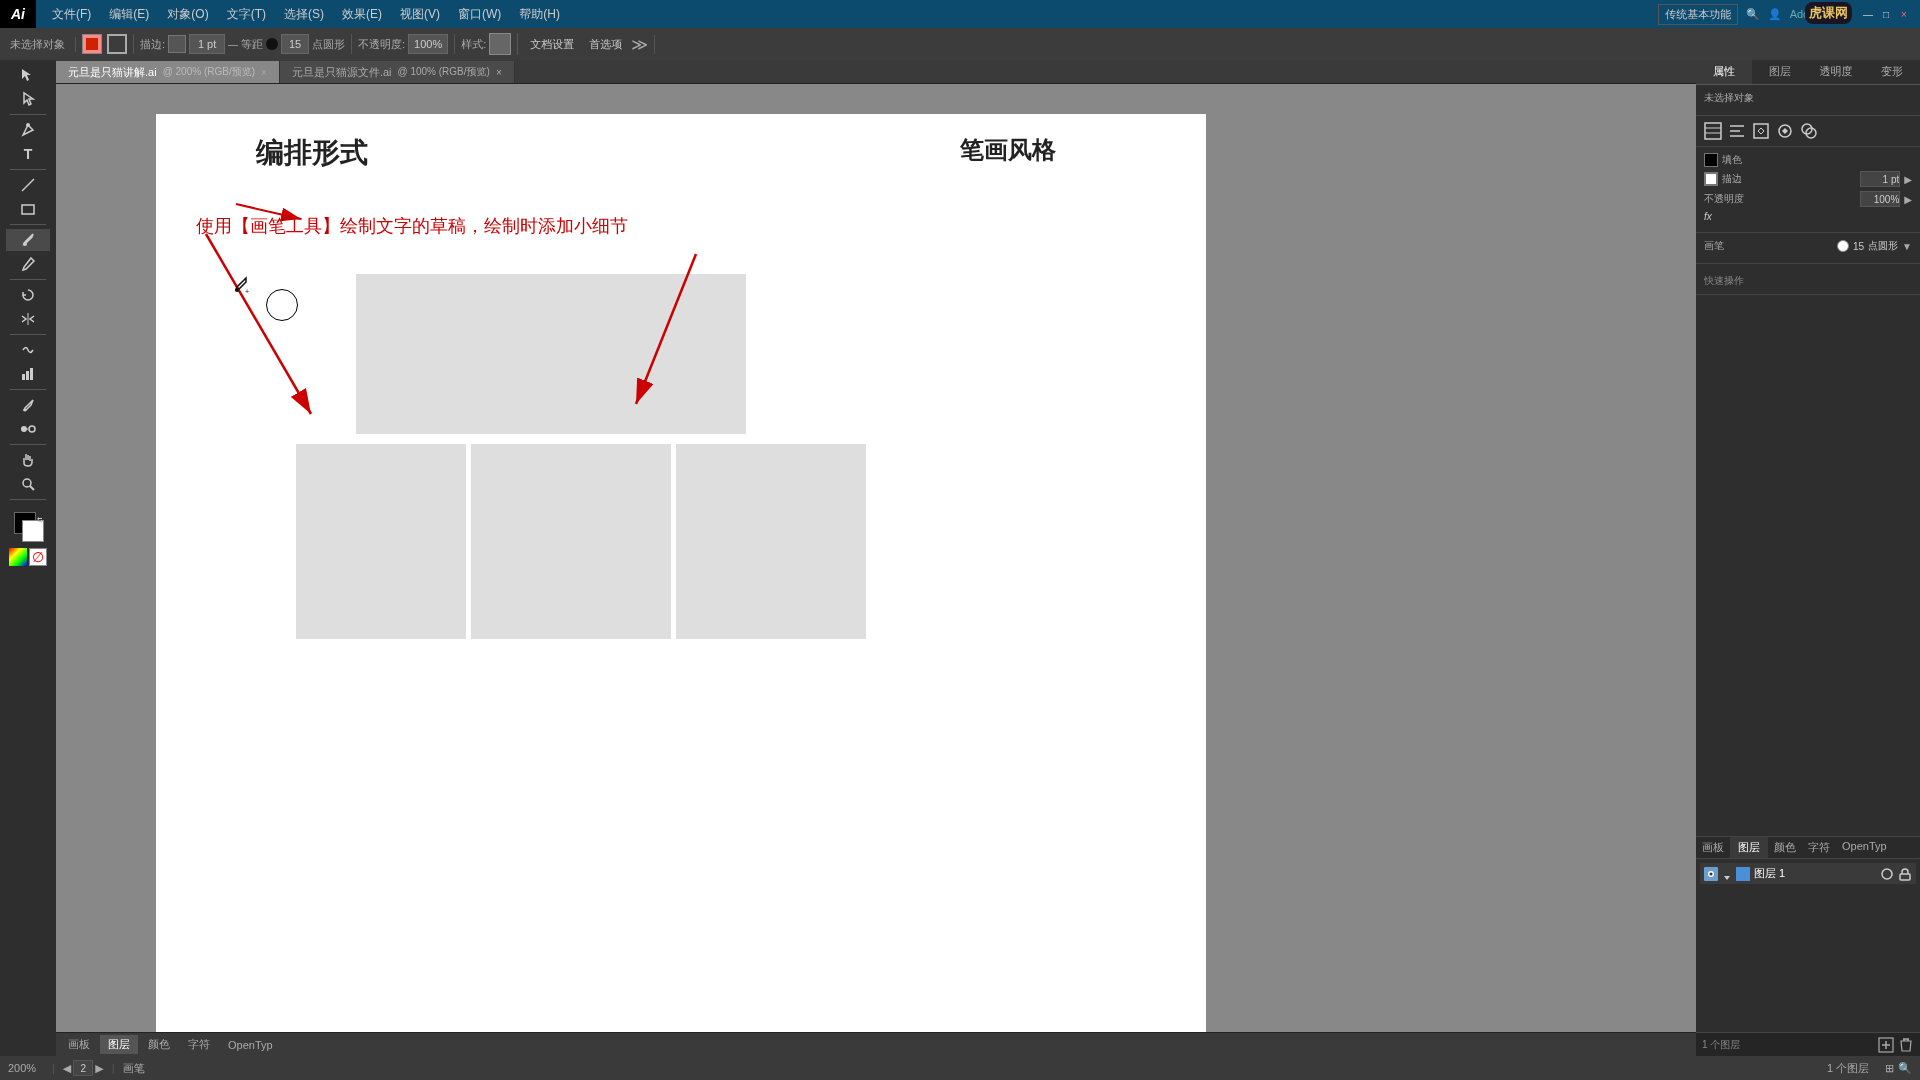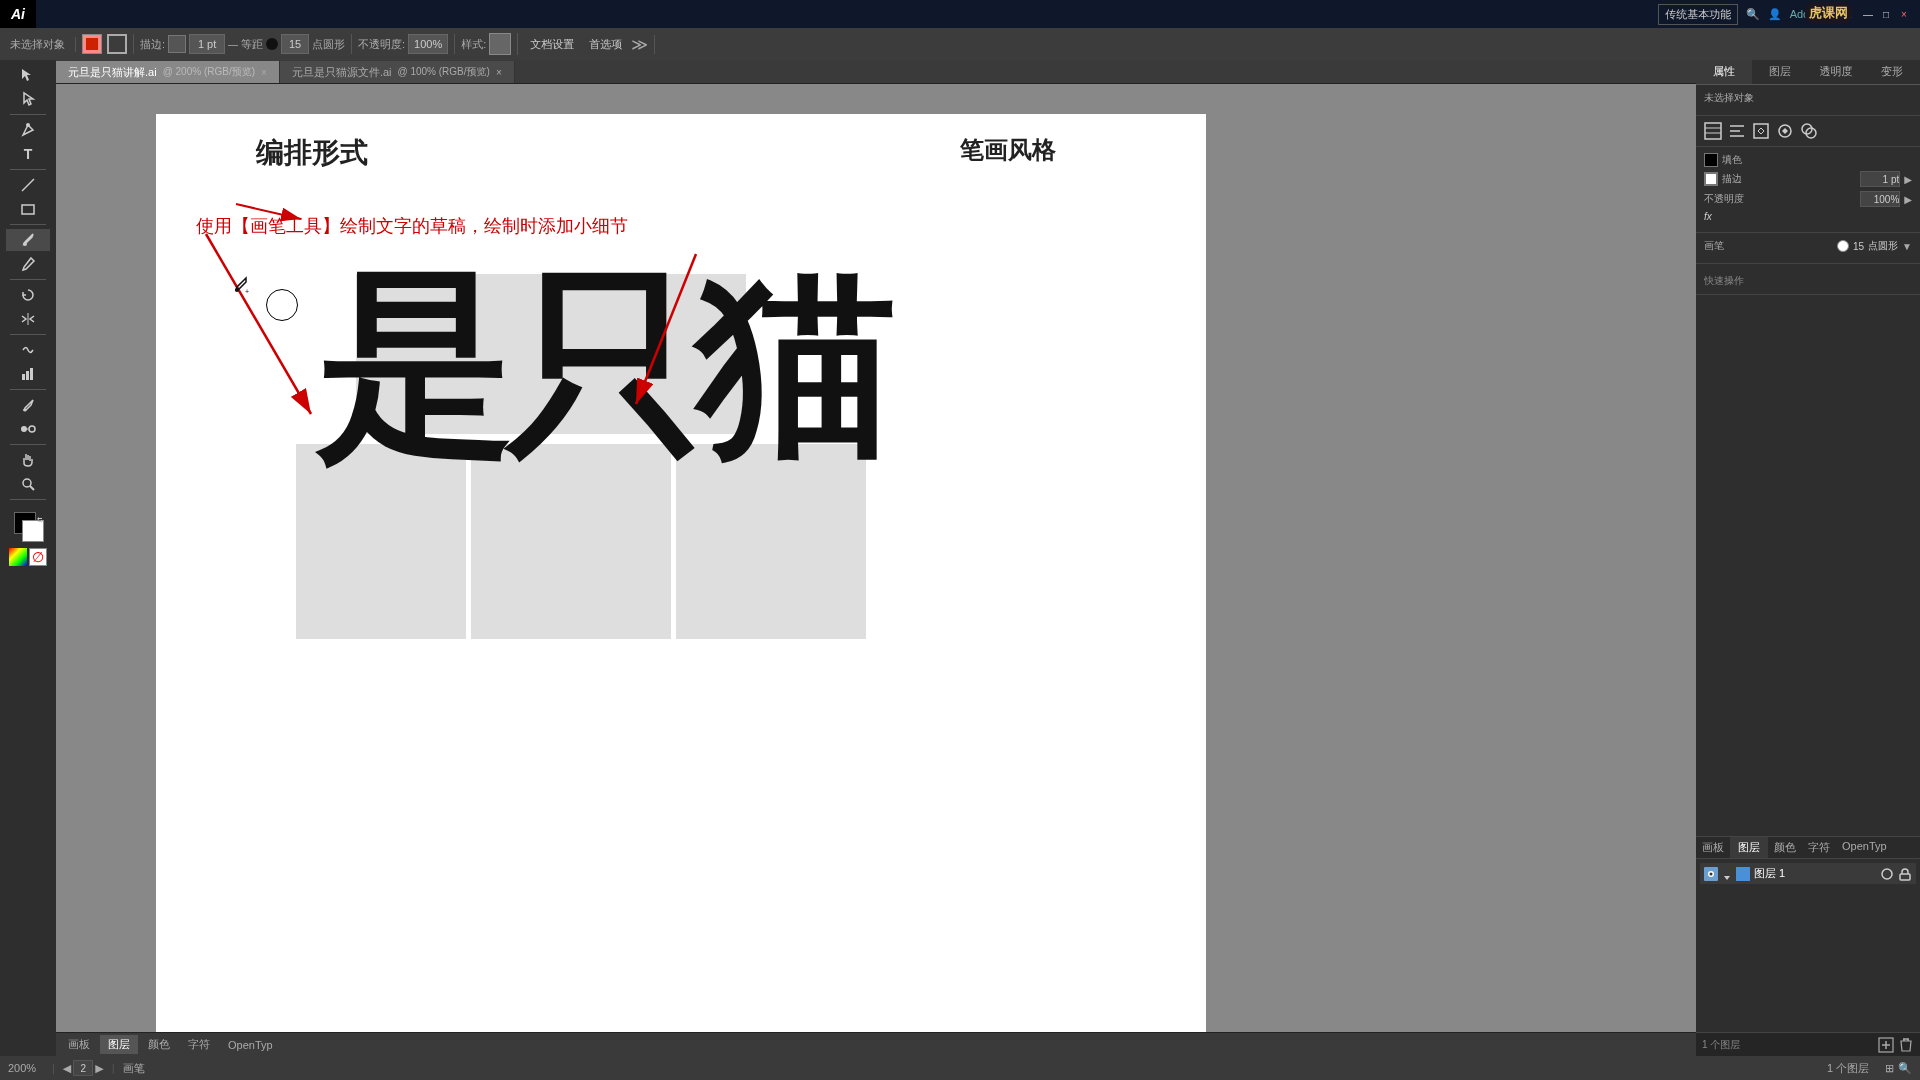--- a/index.html
+++ b/index.html
@@ -7,7 +7,7 @@
 
     
     #menubar {
-      width: 100%; height: 28px; background: #0f172a; display: flex; align-items: center;
+      width: 100%; height: 28px; background: #0c4a6e; display: flex; align-items: center;
       position: absolute; top: 0; left: 0; z-index: 100; color: #ccc; font-size: 12px;
     }
     #menubar .app-logo {

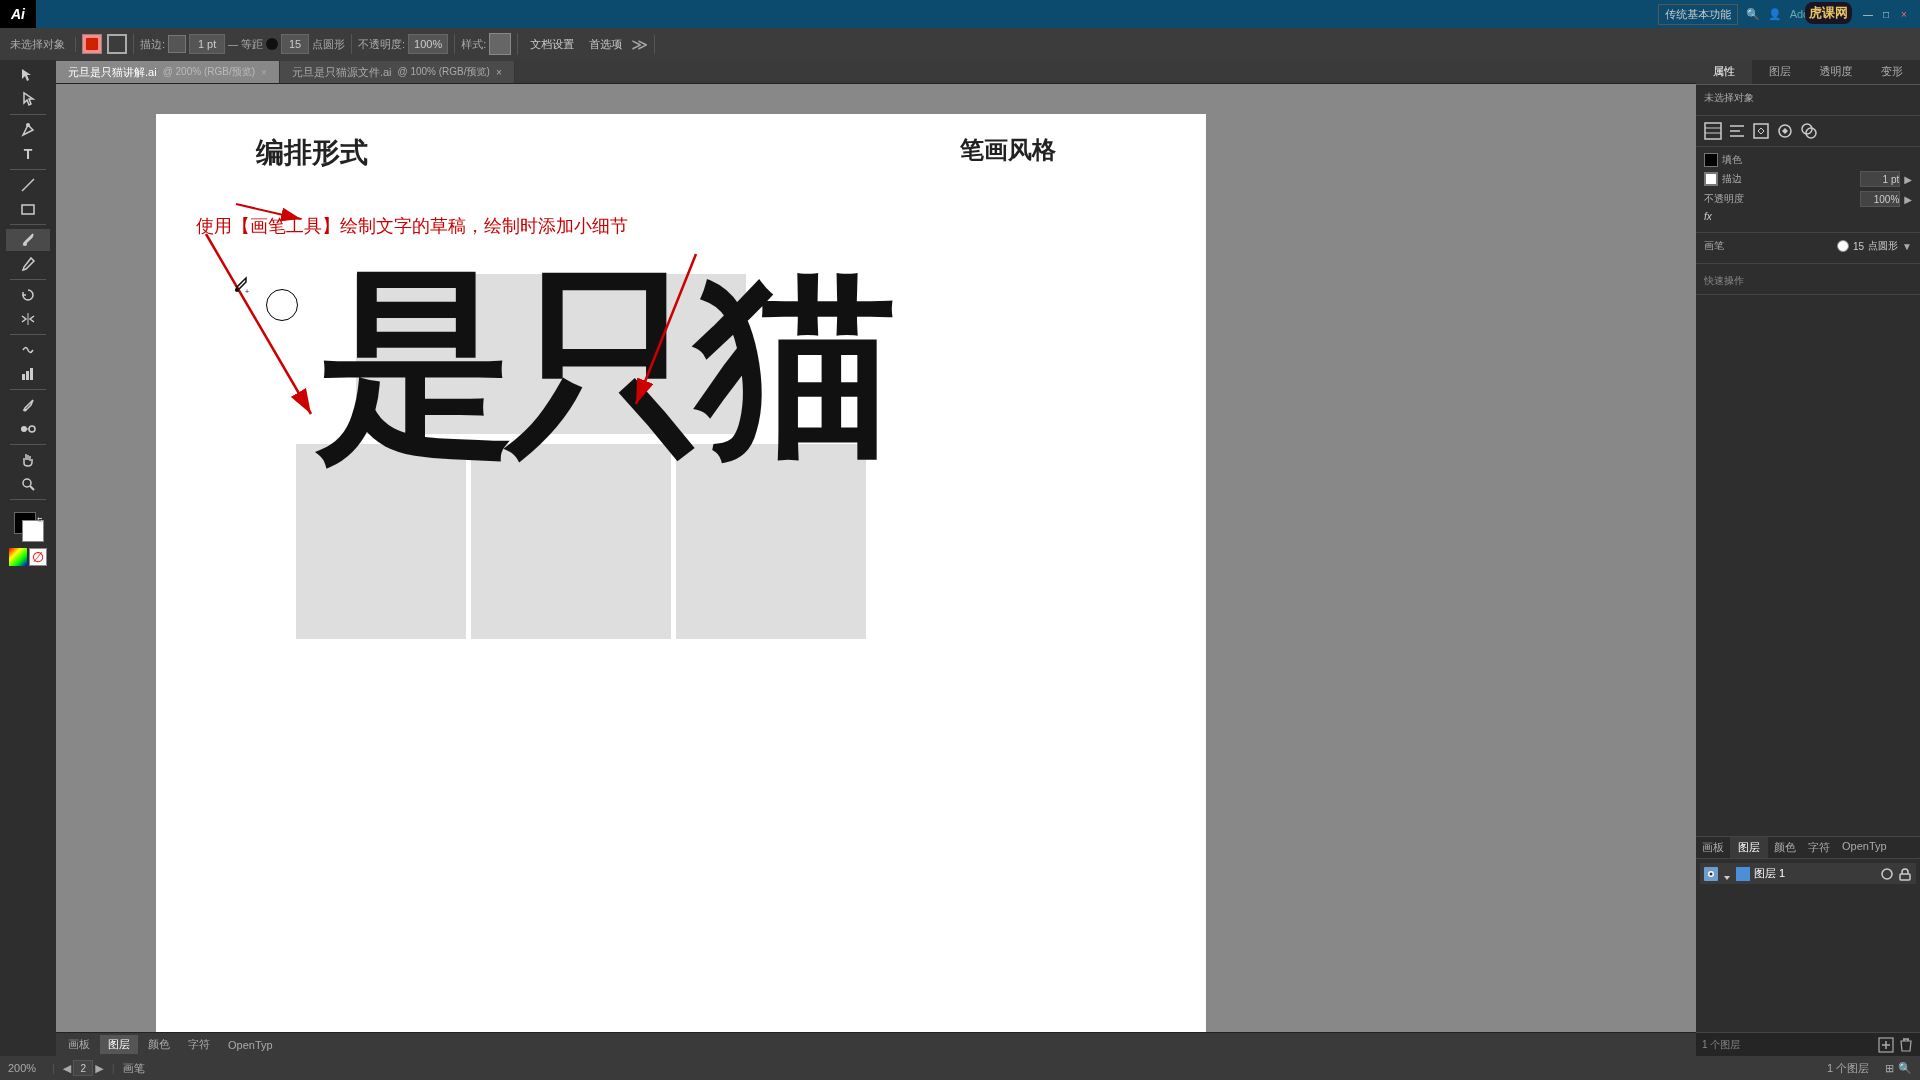--- a/index.html
+++ b/index.html
@@ -113,6 +113,17 @@
 
 <div id="menubar">
   <div class="app-logo">Ai</div>
+  <div class="menu-items">
+    <span class="menu-item">文件(F)</span>
+    <span class="menu-item">编辑(E)</span>
+    <span class="menu-item">对象(O)</span>
+    <span class="menu-item">文字(T)</span>
+    <span class="menu-item">选择(S)</span>
+    <span class="menu-item">效果(E)</span>
+    <span class="menu-item">视图(V)</span>
+    <span class="menu-item">窗口(W)</span>
+    <span class="menu-item">帮助(H)</span>
+  </div>
   <div class="right-area">
     <span style="color:#ccc;font-size:11px;cursor:pointer;padding:2px 6px;border:1px solid #555;">传统基本功能</span>
     <span style="color:#aaa;">🔍</span>

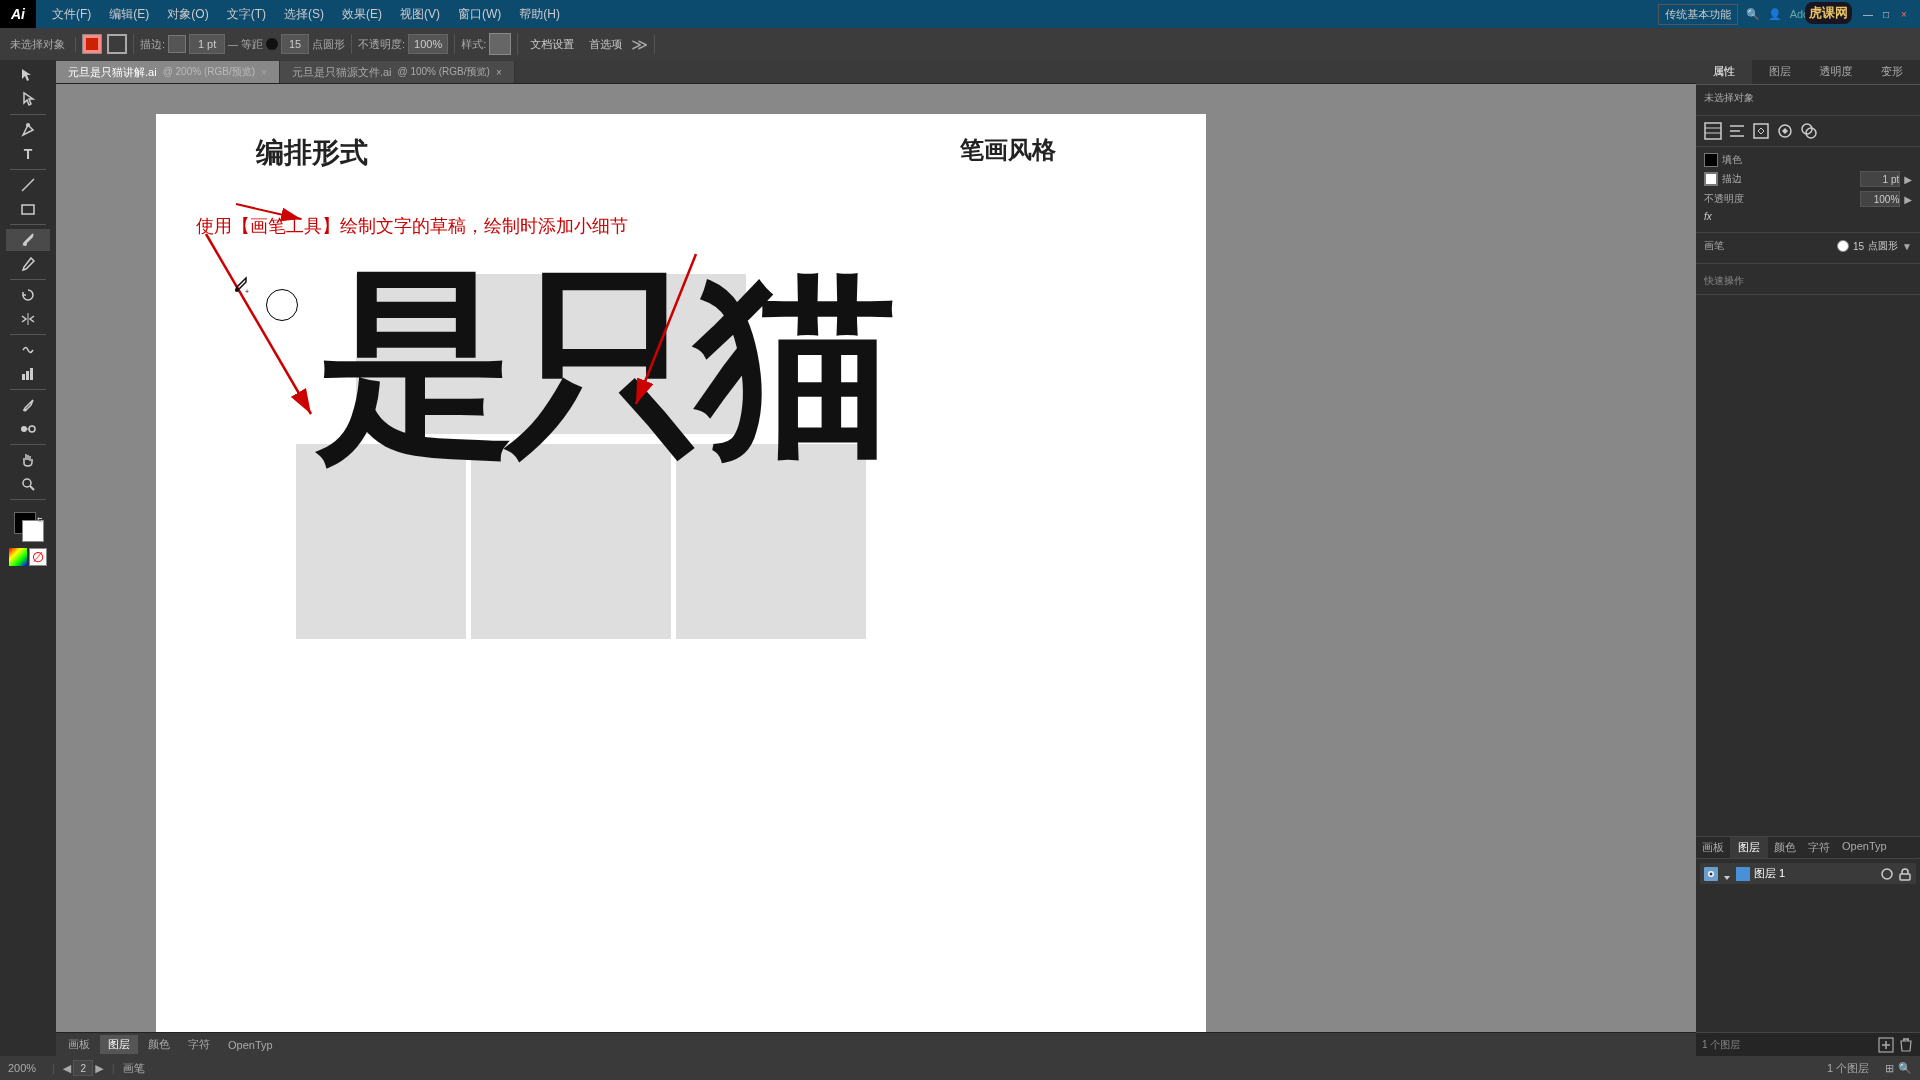--- a/index.html
+++ b/index.html
@@ -313,7 +313,6 @@
       <div style="position:absolute;top:170px;left:155px;width:200px;height:195px;background:#c8c8c8;opacity:0.6;"></div>
       <div style="position:absolute;top:170px;left:360px;width:190px;height:195px;background:#c8c8c8;opacity:0.6;"></div>
 
-      <div style="font-family:'SimHei','STHeiti','Microsoft YaHei',sans-serif;font-weight:900;font-size:200px;color:#111;line-height:1;letter-spacing:-10px;position:relative;z-index:5;margin-top:-10px;">是只猫</div>
     </div>
 
     <div style="position:absolute;top:20px;left:100px;width:800px;display:flex;justify-content:space-between;text-align:right;">

